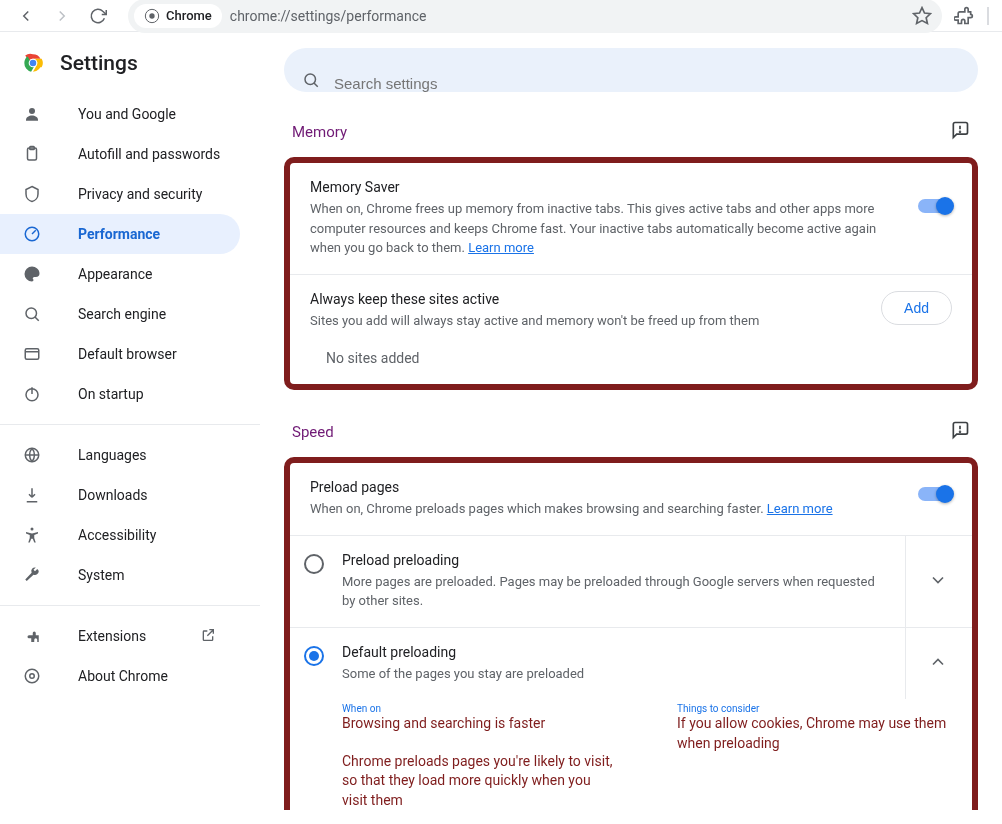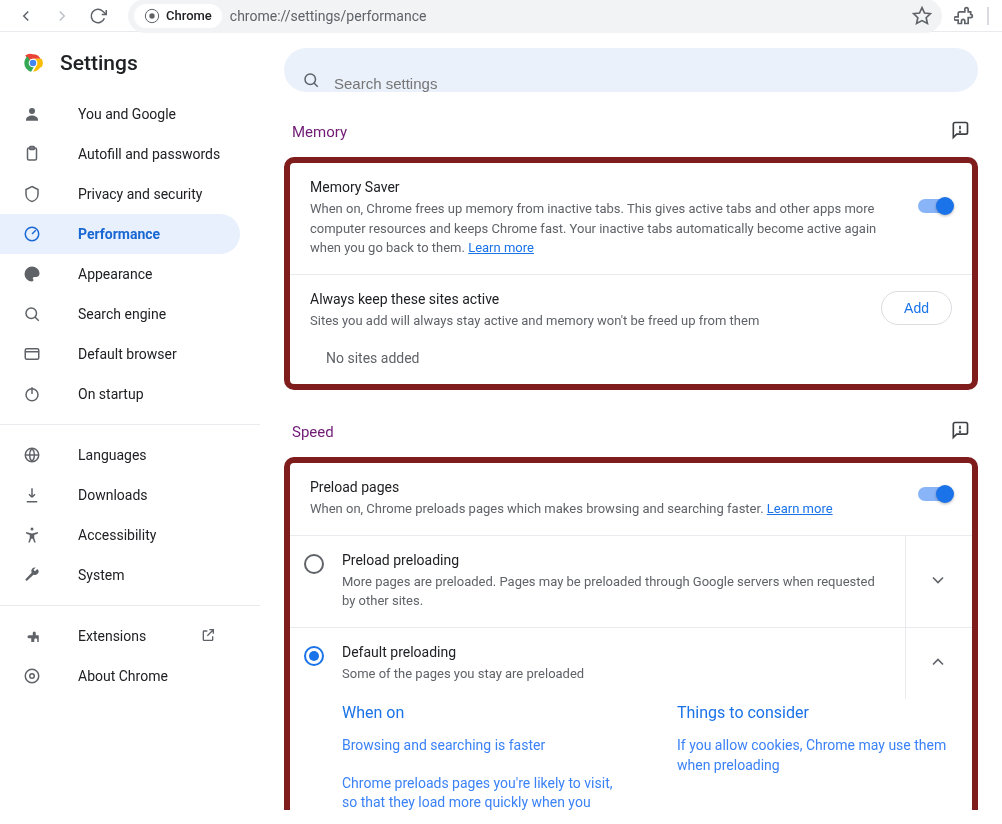--- a/index.html
+++ b/index.html
@@ -53,7 +53,7 @@
 .expand-icon { color: #5f6368; cursor: pointer; padding: 4px; align-self: center; }
 .preload-details { padding: 4px 20px 16px 52px; display: flex; gap: 60px; }
 .col { flex: 1; }
-.col-title { color: #1a73e8; font-size: 16px; margin-bottom: 14px; }
+.col-title { color: #1a73e8; font-size: 10px; }
 .col-text { font-size: 14px; color: #3b82f6; margin-bottom: 18px; line-height: 1.4; }
 .vdiv { width: 1px; background: #e8eaed; align-self: stretch; margin-top: -16px; margin-bottom: -16px; }
 </style>

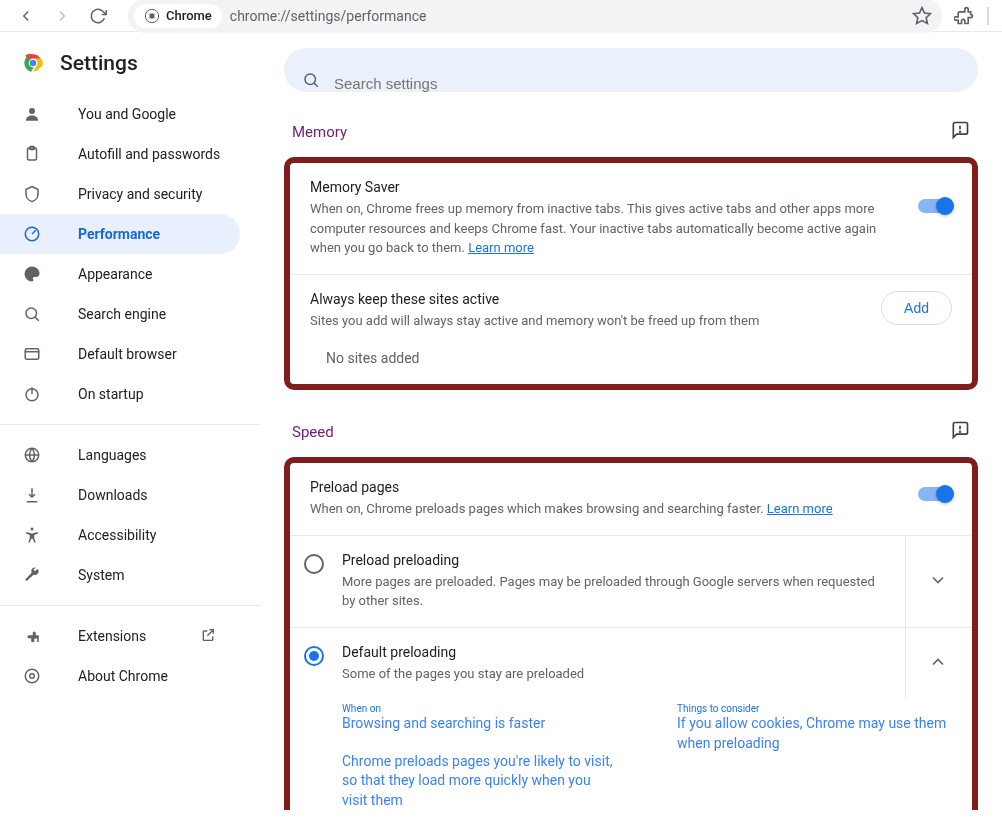--- a/index.html
+++ b/index.html
@@ -54,7 +54,7 @@
 .preload-details { padding: 4px 20px 16px 52px; display: flex; gap: 60px; }
 .col { flex: 1; }
 .col-title { color: #1a73e8; font-size: 10px; }
-.col-text { font-size: 14px; color: #3b82f6; margin-bottom: 18px; line-height: 1.4; }
+.col-text { font-size: 14px; color: #7f1d1d; margin-bottom: 18px; line-height: 1.4; }
 .vdiv { width: 1px; background: #e8eaed; align-self: stretch; margin-top: -16px; margin-bottom: -16px; }
 </style>
 </head>

